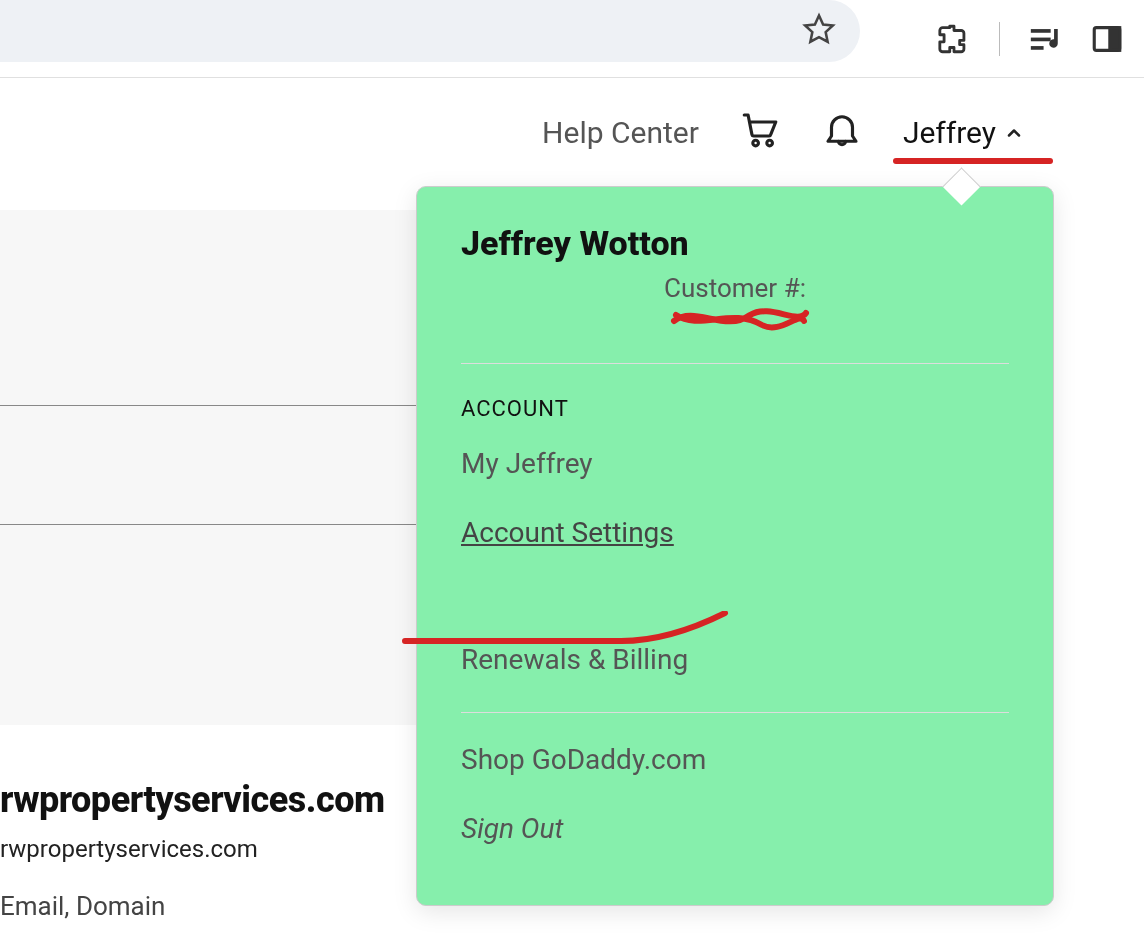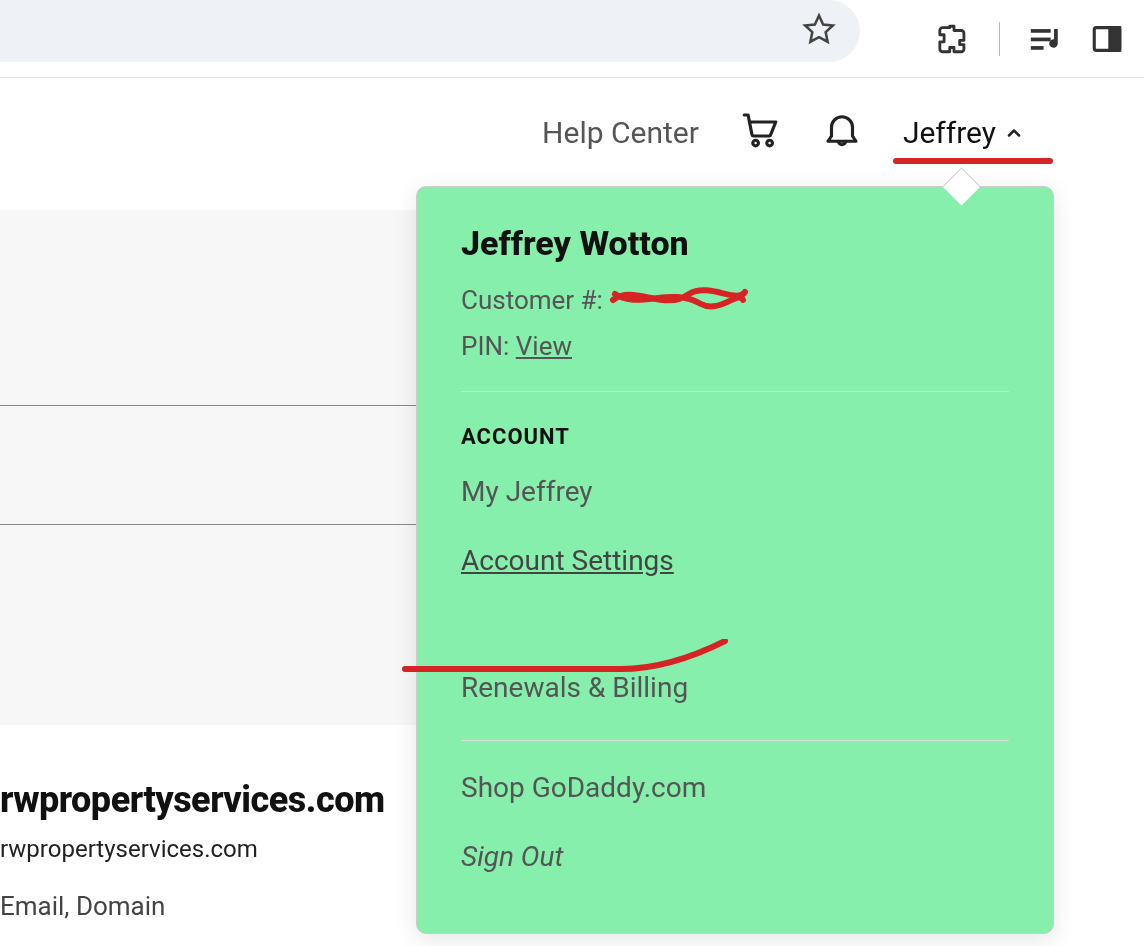--- a/index.html
+++ b/index.html
@@ -158,10 +158,11 @@
   .dd-custnum {
     font-size: 26px;
     color: #555;
-    margin-top: 22px;
+    margin-top: 10px;
     display: flex;
     align-items: center;
     gap: 6px;
+    flex-direction: column;
   }
   .redacted {
     display: inline-block;

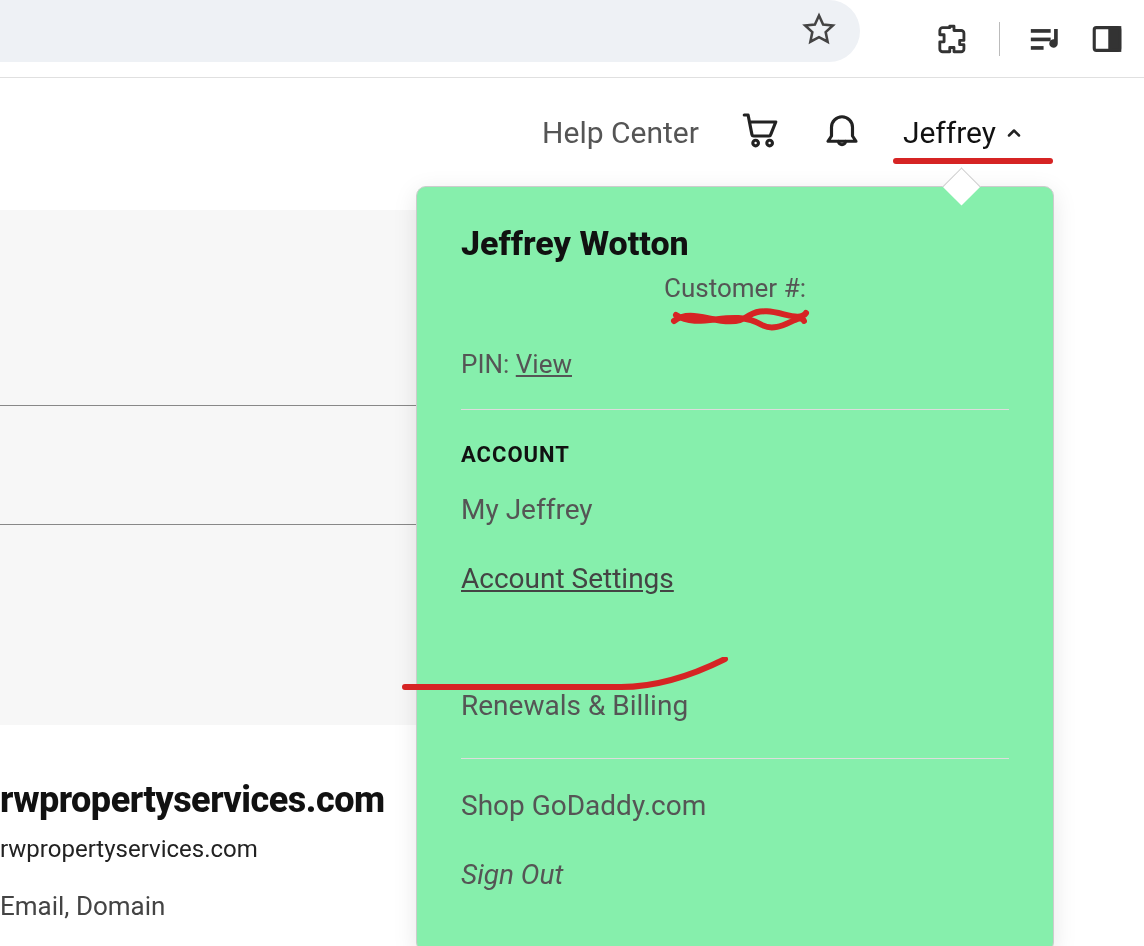--- a/index.html
+++ b/index.html
@@ -298,10 +298,6 @@
       </svg>
     </span>
   </div>
-  <div class="dd-pin">
-    <span>PIN:</span>
-    <a>View</a>
-  </div>
   <div class="dd-divider"></div>
   <div class="dd-section-label">ACCOUNT</div>
 

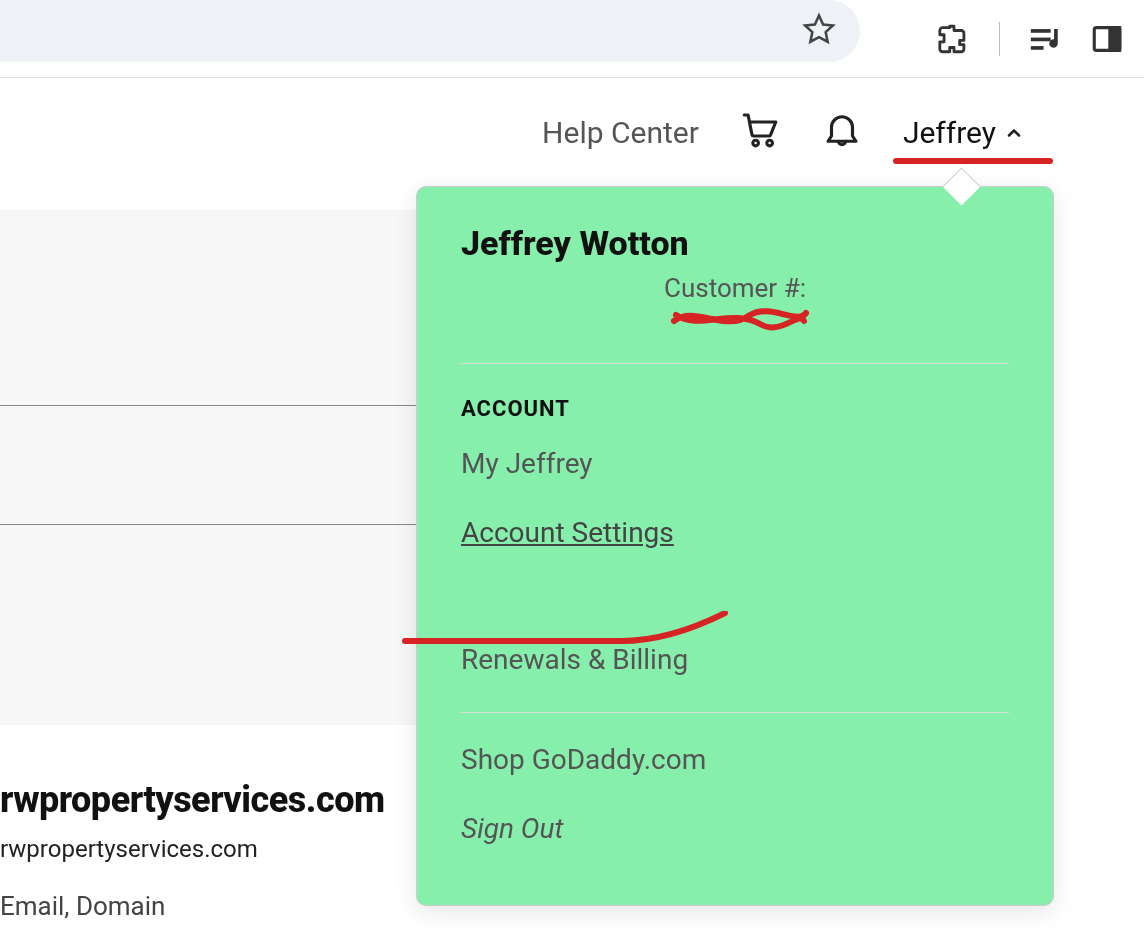--- a/index.html
+++ b/index.html
@@ -187,7 +187,7 @@
   }
   .dd-section-label {
     font-size: 22px;
-    font-weight: 700;
+    font-weight: 400;
     letter-spacing: 1px;
     color: #111;
     margin-bottom: 26px;

